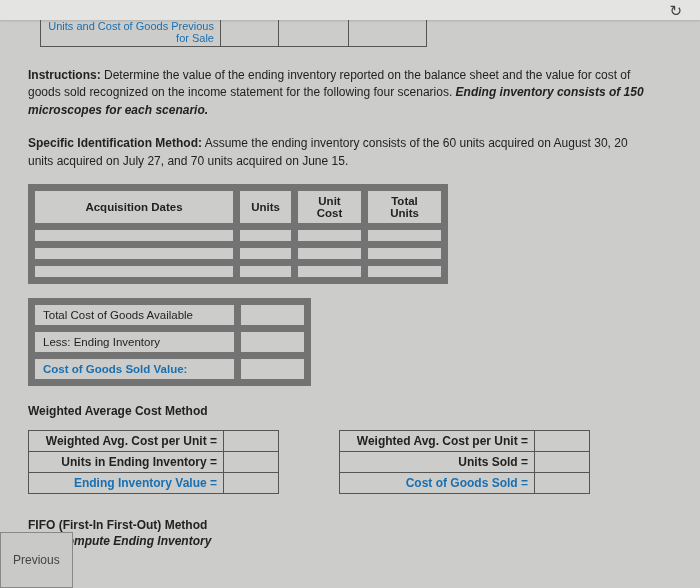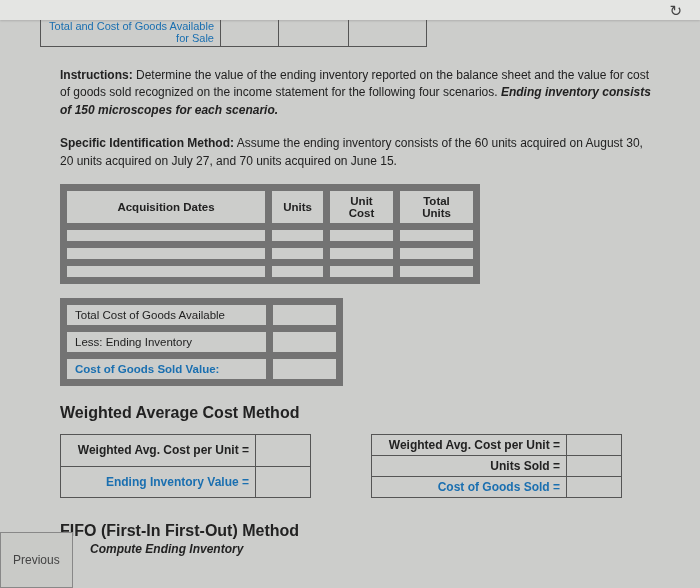--- a/index.html
+++ b/index.html
@@ -143,7 +143,7 @@
         <tr>
       <td class="c1 blue">
         <div style="line-height:1.05; text-align:right;">
-          <span>Total and Cost of Goods Available</span><br>
+          <span>Units and Cost of Goods Previous</span><br>
           <span>for Sale</span>
         </div>
       </td>

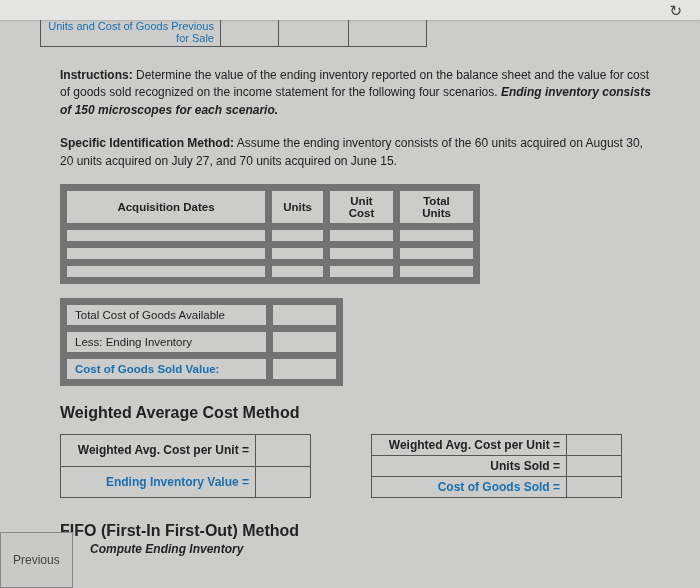--- a/index.html
+++ b/index.html
@@ -35,7 +35,7 @@
     padding: 0 0 0 0;
   }
   .content {
-    padding: 0 28px 0 60px;
+    padding: 0 28px 0 28px;
   }
   
   .toptable {

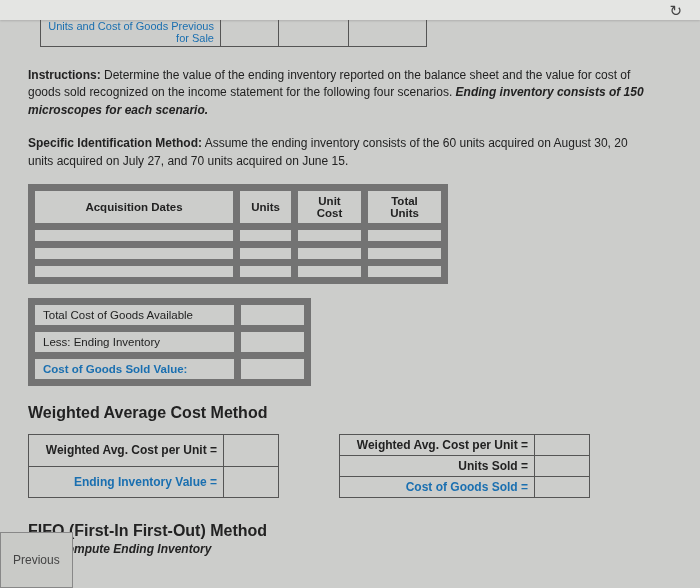--- a/index.html
+++ b/index.html
@@ -108,7 +108,7 @@
   .section-h {
     font-weight: bold;
     margin-top: 18px;
-    font-size: 16px;
+    font-size: 12px;
   }
   .section-sub {
     font-weight: bold;

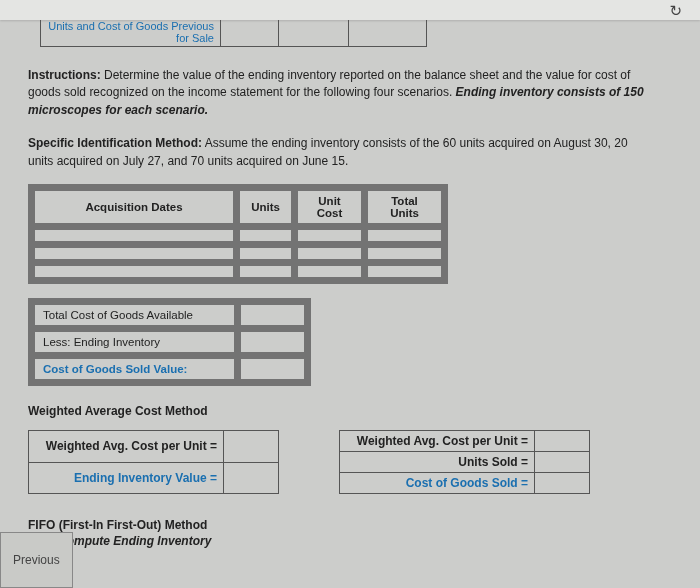--- a/index.html
+++ b/index.html
@@ -222,6 +222,10 @@
               <td class="val"></td>
             </tr>
         <tr>
+              <td class="lbl">Units in Ending Inventory =</td>
+              <td class="val"></td>
+            </tr>
+        <tr>
               <td class="lbl blue bold">Ending Inventory Value =</td>
               <td class="val"></td>
             </tr>

